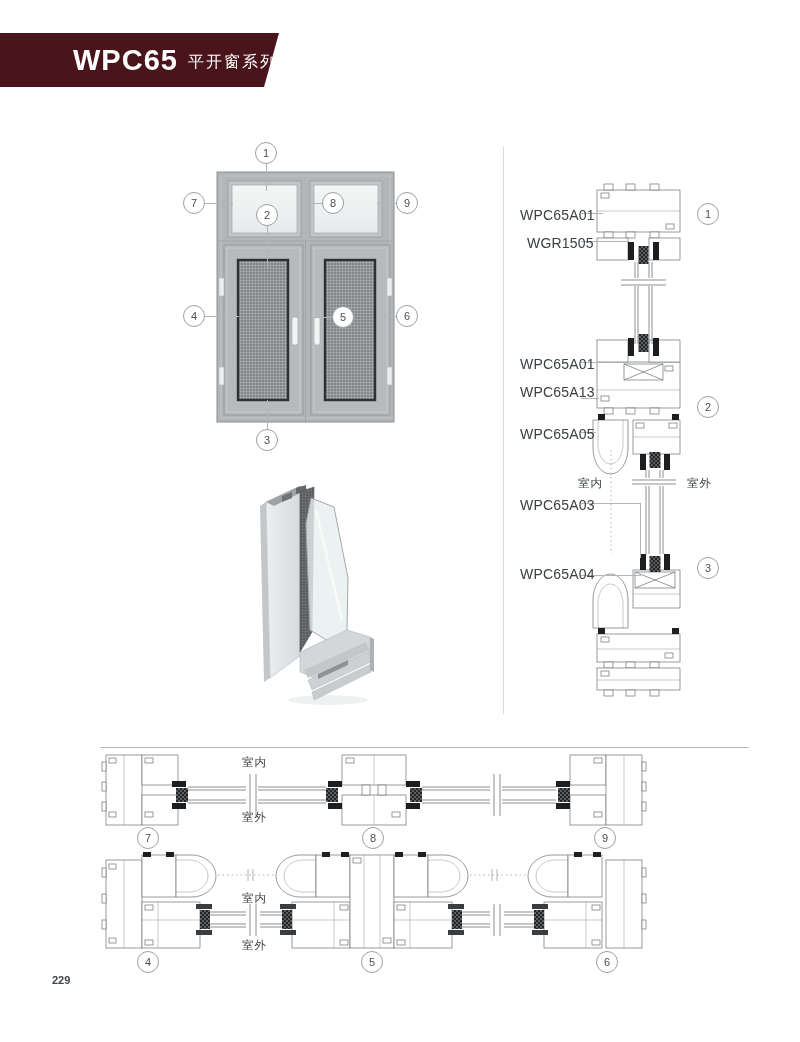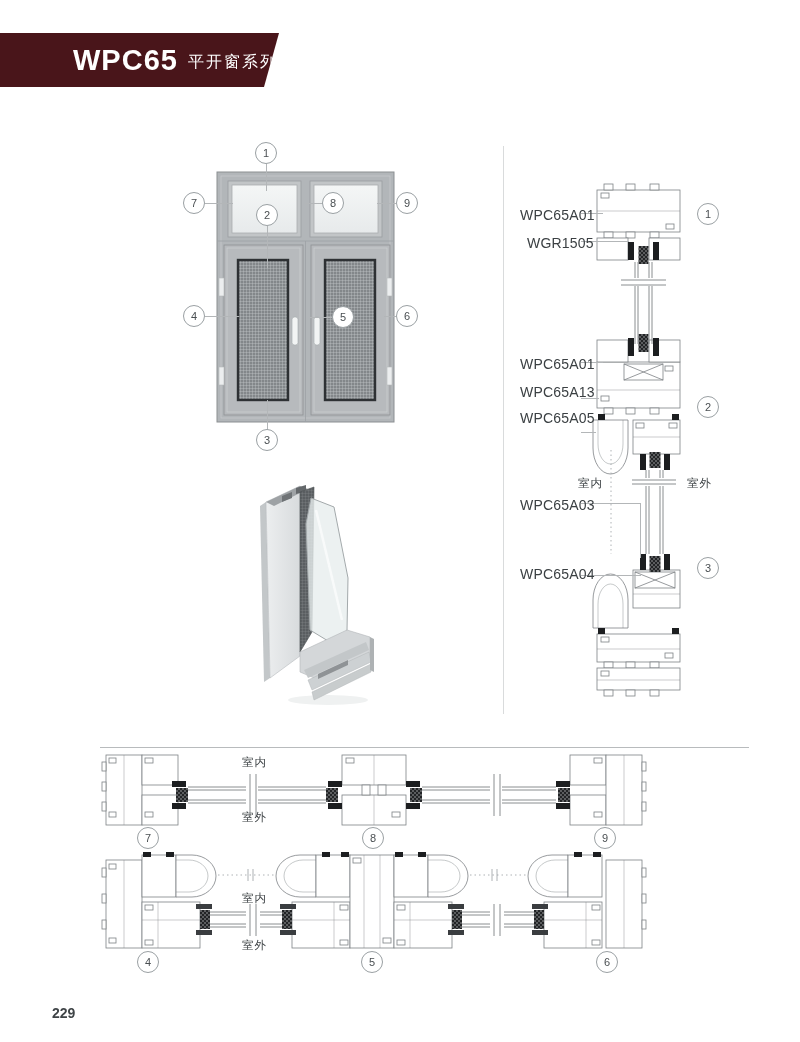--- a/index.html
+++ b/index.html
@@ -254,7 +254,7 @@
   <div class="plabel" style="left:527px;top:235px">WGR1505</div>
   <div class="plabel" style="left:520px;top:356px">WPC65A01</div>
   <div class="plabel" style="left:520px;top:384px">WPC65A13</div>
-  <div class="plabel" style="left:520px;top:410px">WPC65A05</div>
+  <div class="plabel" style="left:520px;top:426px">WPC65A05</div>
   <div class="plabel" style="left:520px;top:497px">WPC65A03</div>
   <div class="plabel" style="left:520px;top:566px">WPC65A04</div>
   <div class="plabel cjk" style="left:578px;top:476px">室内</div>

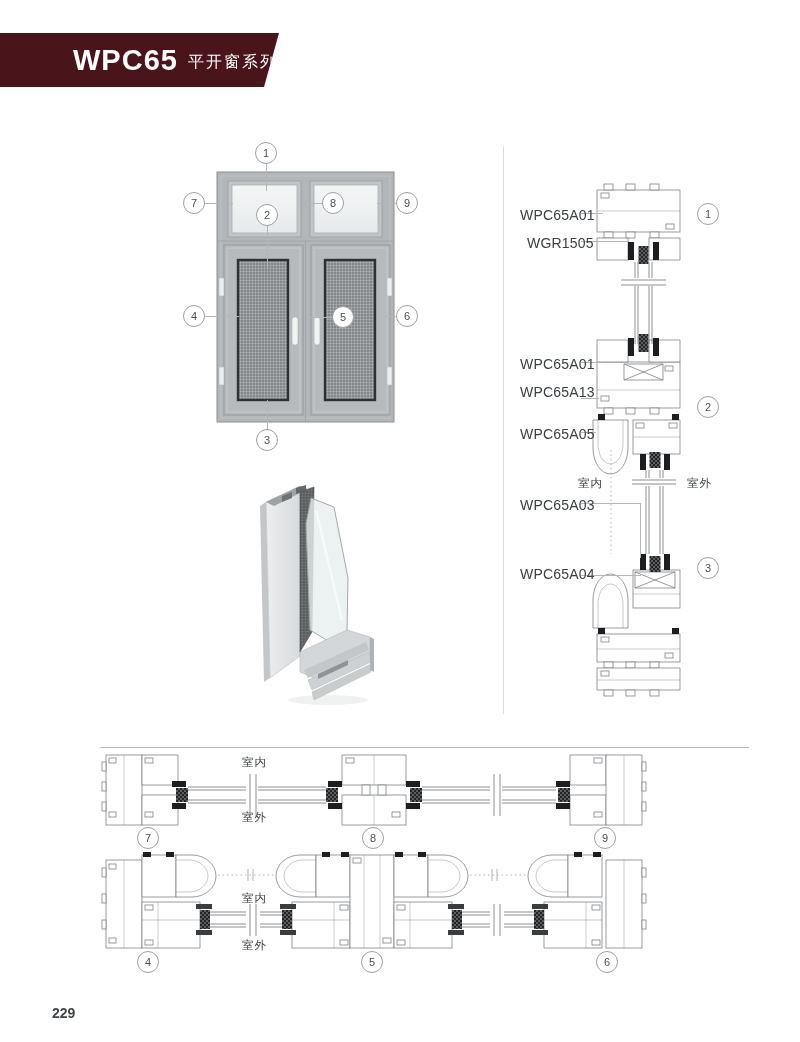--- a/index.html
+++ b/index.html
@@ -23,7 +23,7 @@
   .lv{position:absolute;width:1px;background:#b3b6b8;z-index:3;}
   .vdivider{position:absolute;left:503px;top:146px;width:1px;height:568px;background:#d9dbdc;}
   .hborder{position:absolute;left:100px;top:747px;width:649px;height:1px;background:#b8bbbd;}
-  .pagenum{position:absolute;left:52px;top:1005px;font-size:14px;font-weight:bold;color:#3f4447;}
+  .pagenum{position:absolute;left:52px;top:974px;font-size:11px;font-weight:bold;color:#3f4447;}
   .drawing{position:absolute;}
   svg{display:block;}
 </style>

